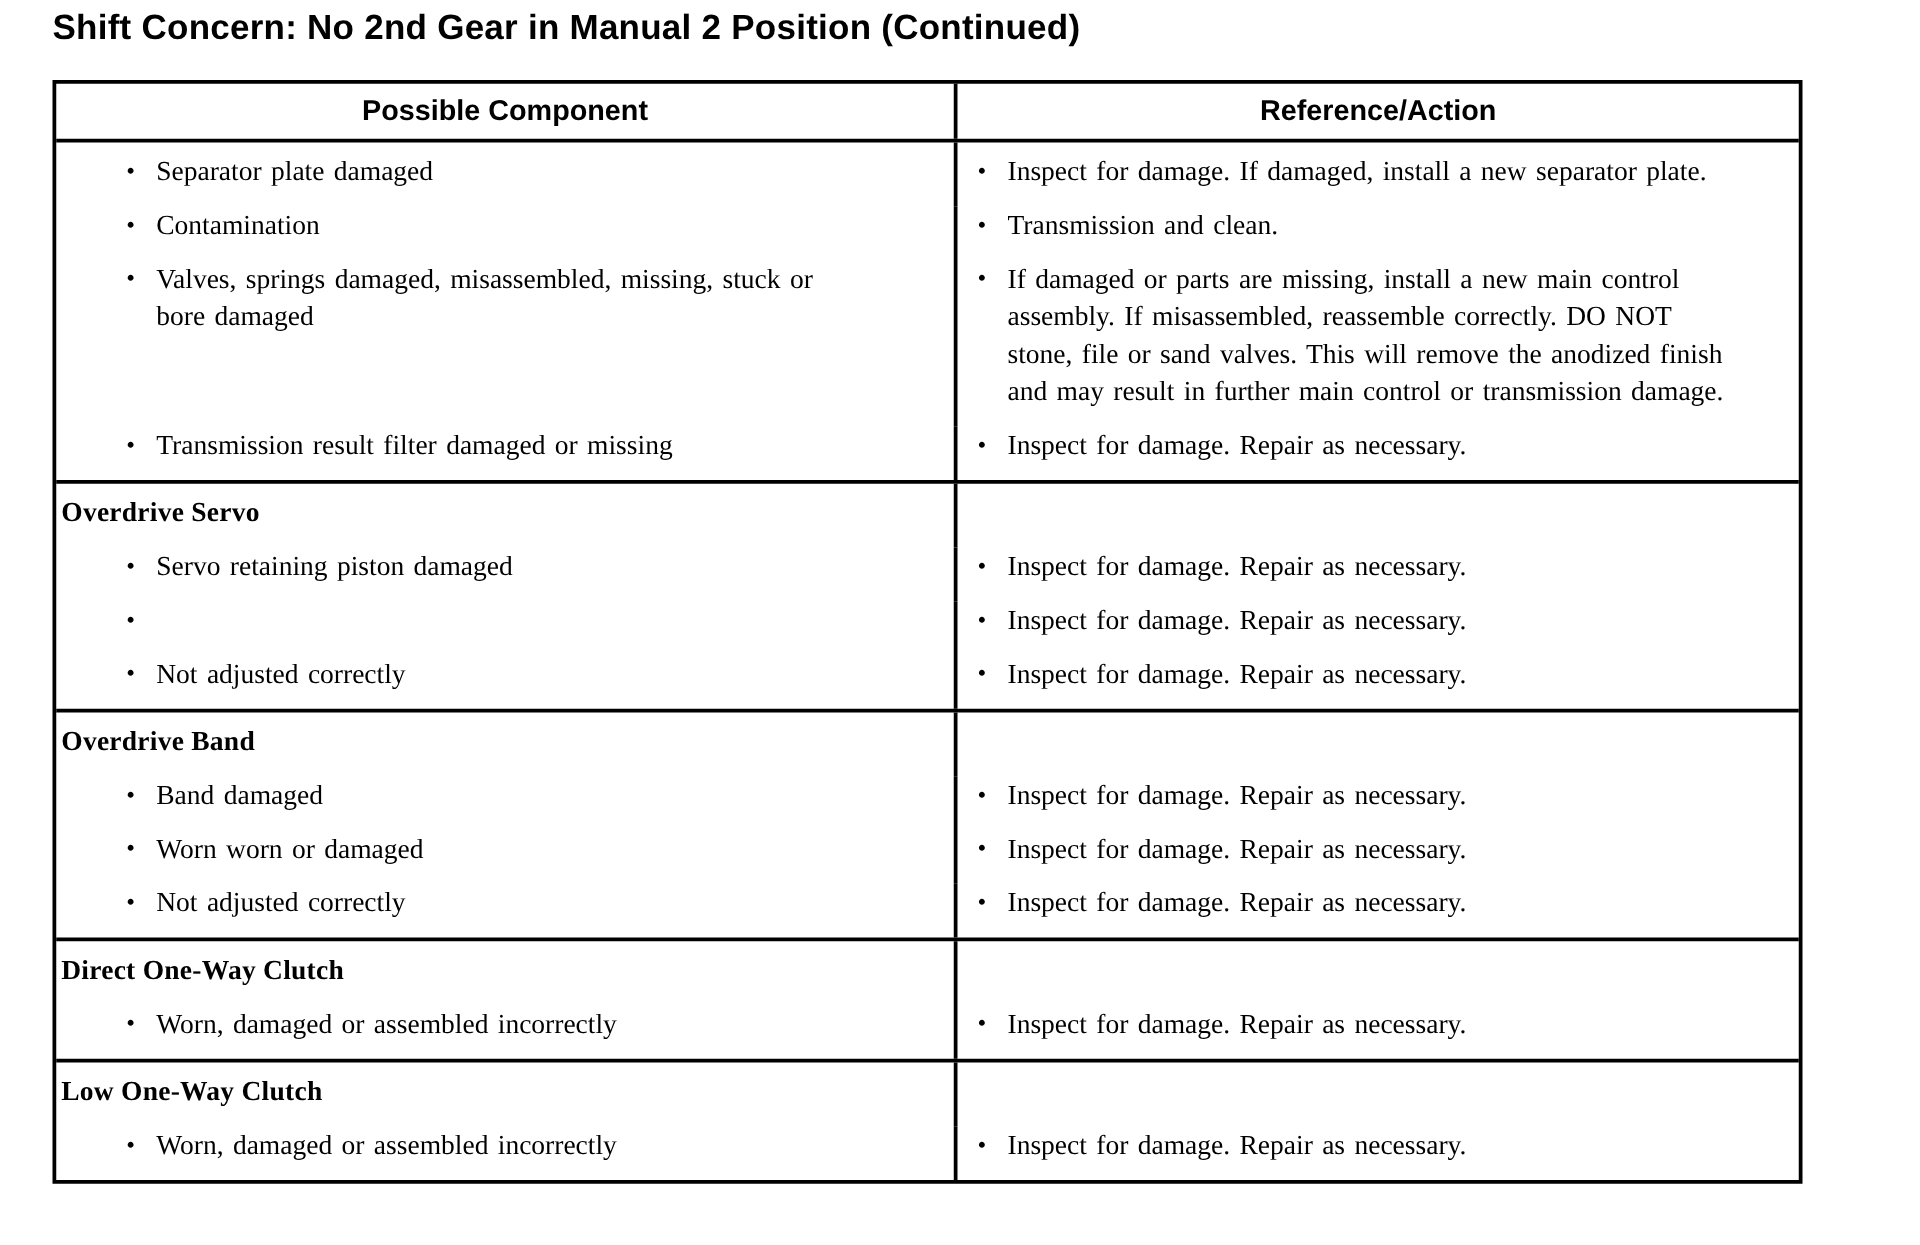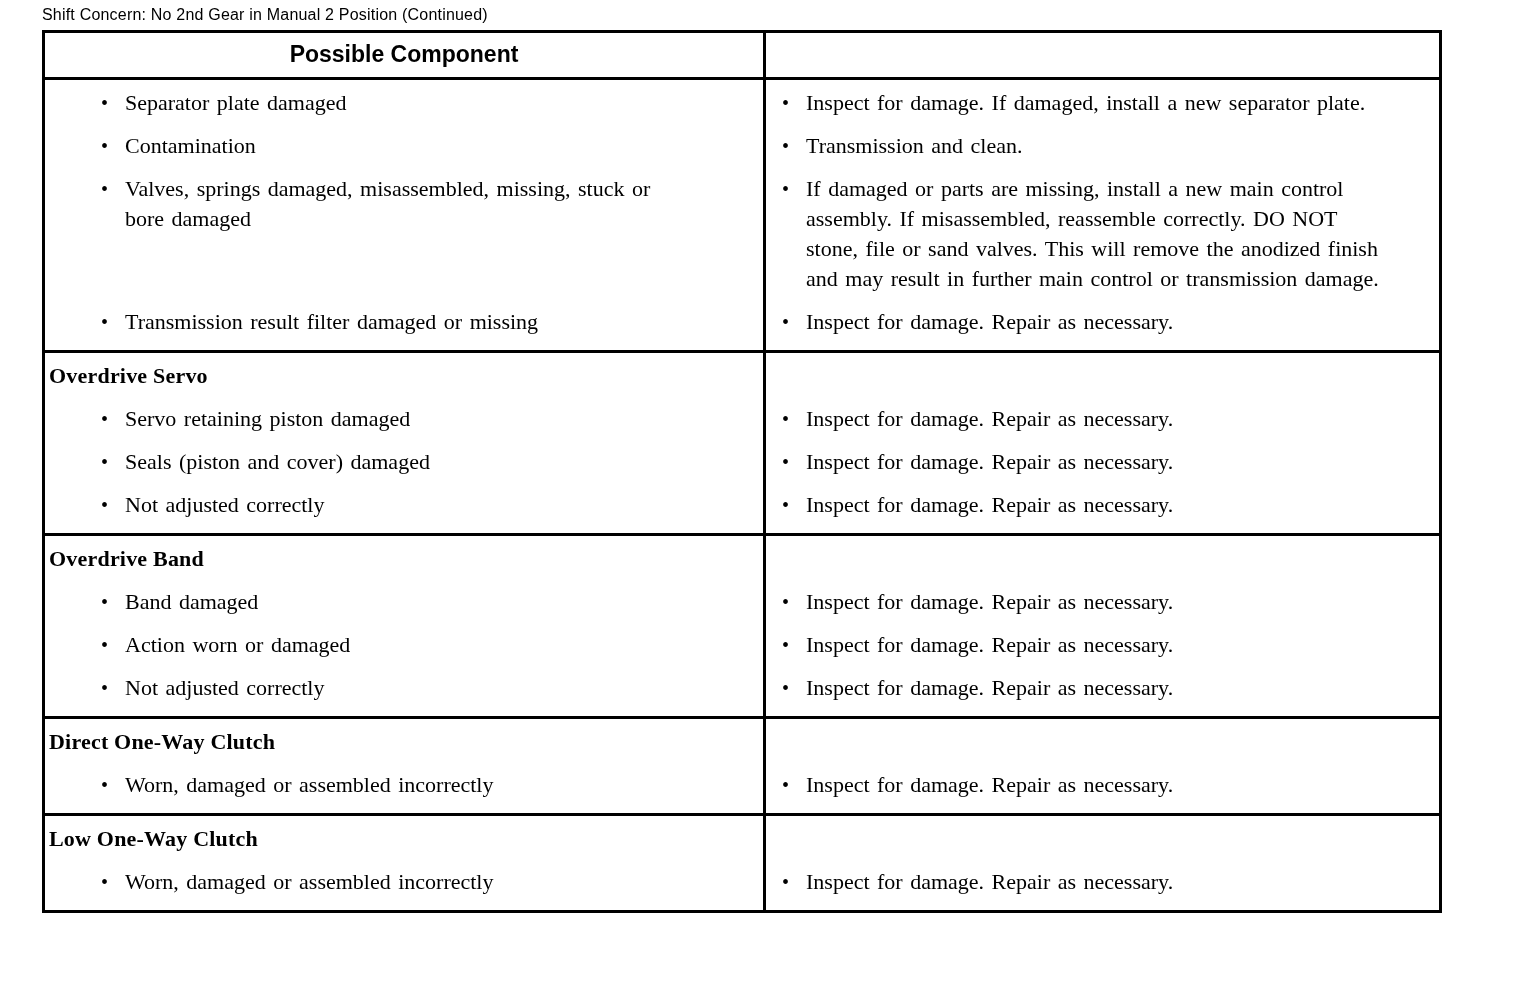--- a/index.html
+++ b/index.html
@@ -19,10 +19,10 @@
   }
   .title {
     font-family: "Liberation Sans", sans-serif;
-    font-weight: 400;
-    font-size: 16px;
+    font-weight: 700;
+    font-size: 28px;
     letter-spacing: 0.2px;
-    margin: 0 0 6px 0;
+    margin: 0 0 26px 0;
   }
   .ttable {
     width: 1400px;

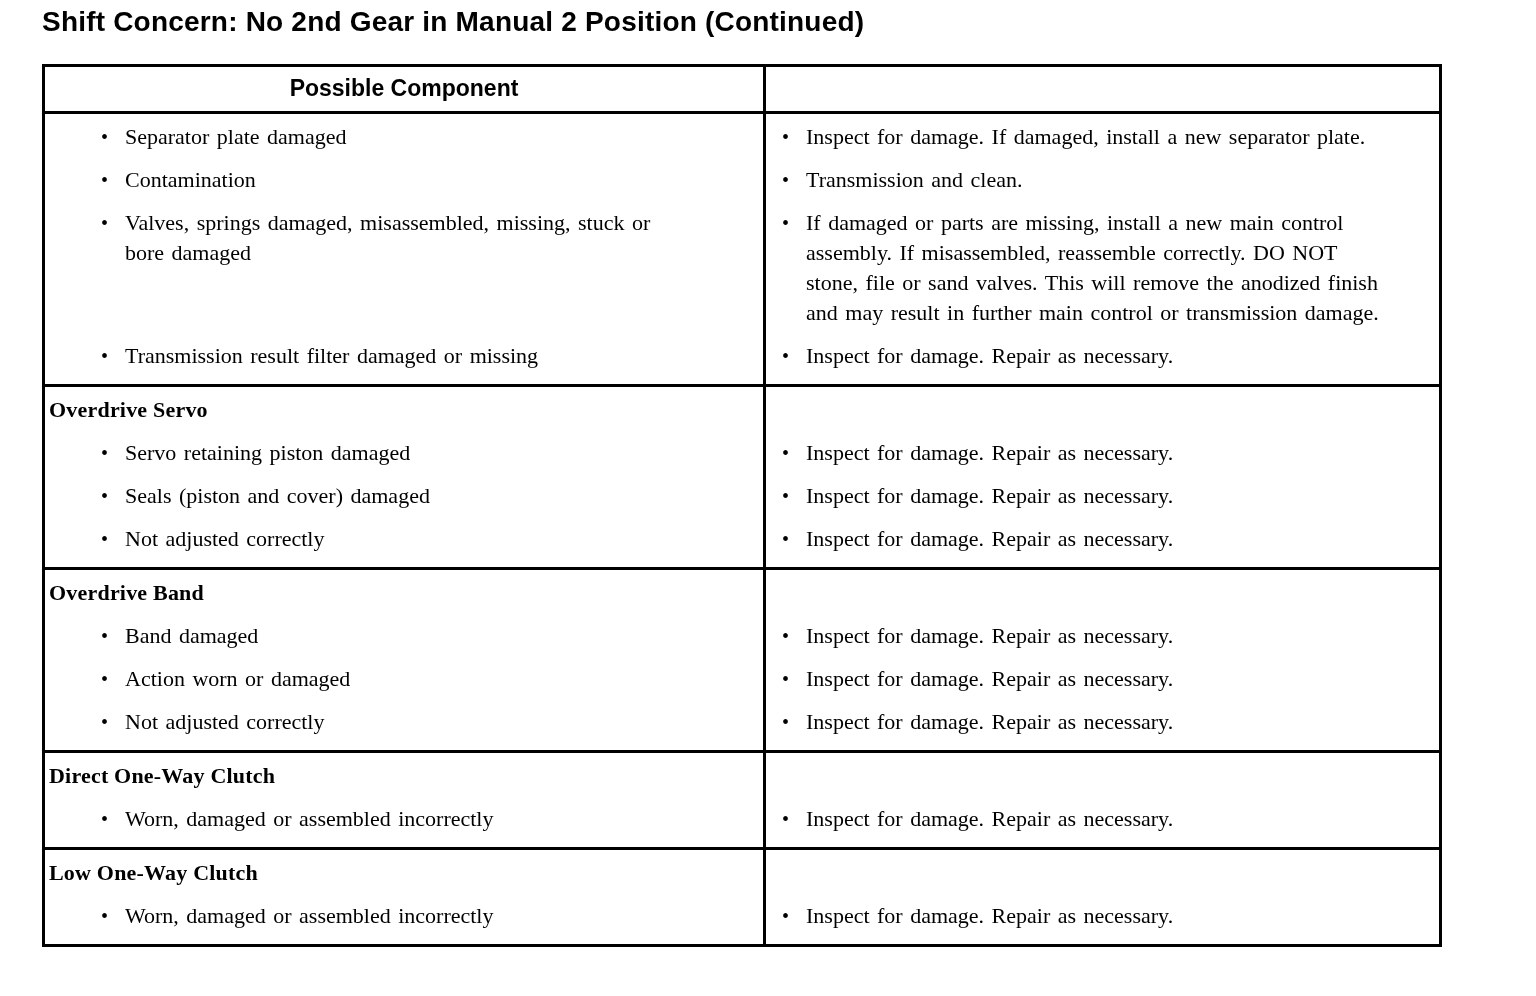--- a/index.html
+++ b/index.html
@@ -83,6 +83,7 @@
   <div class="ttable">
     <div class="thead">
       <div class="th l">Possible Component</div>
+      <div class="th">Reference/Action</div>
     </div>
     <div>
         <div class="section">

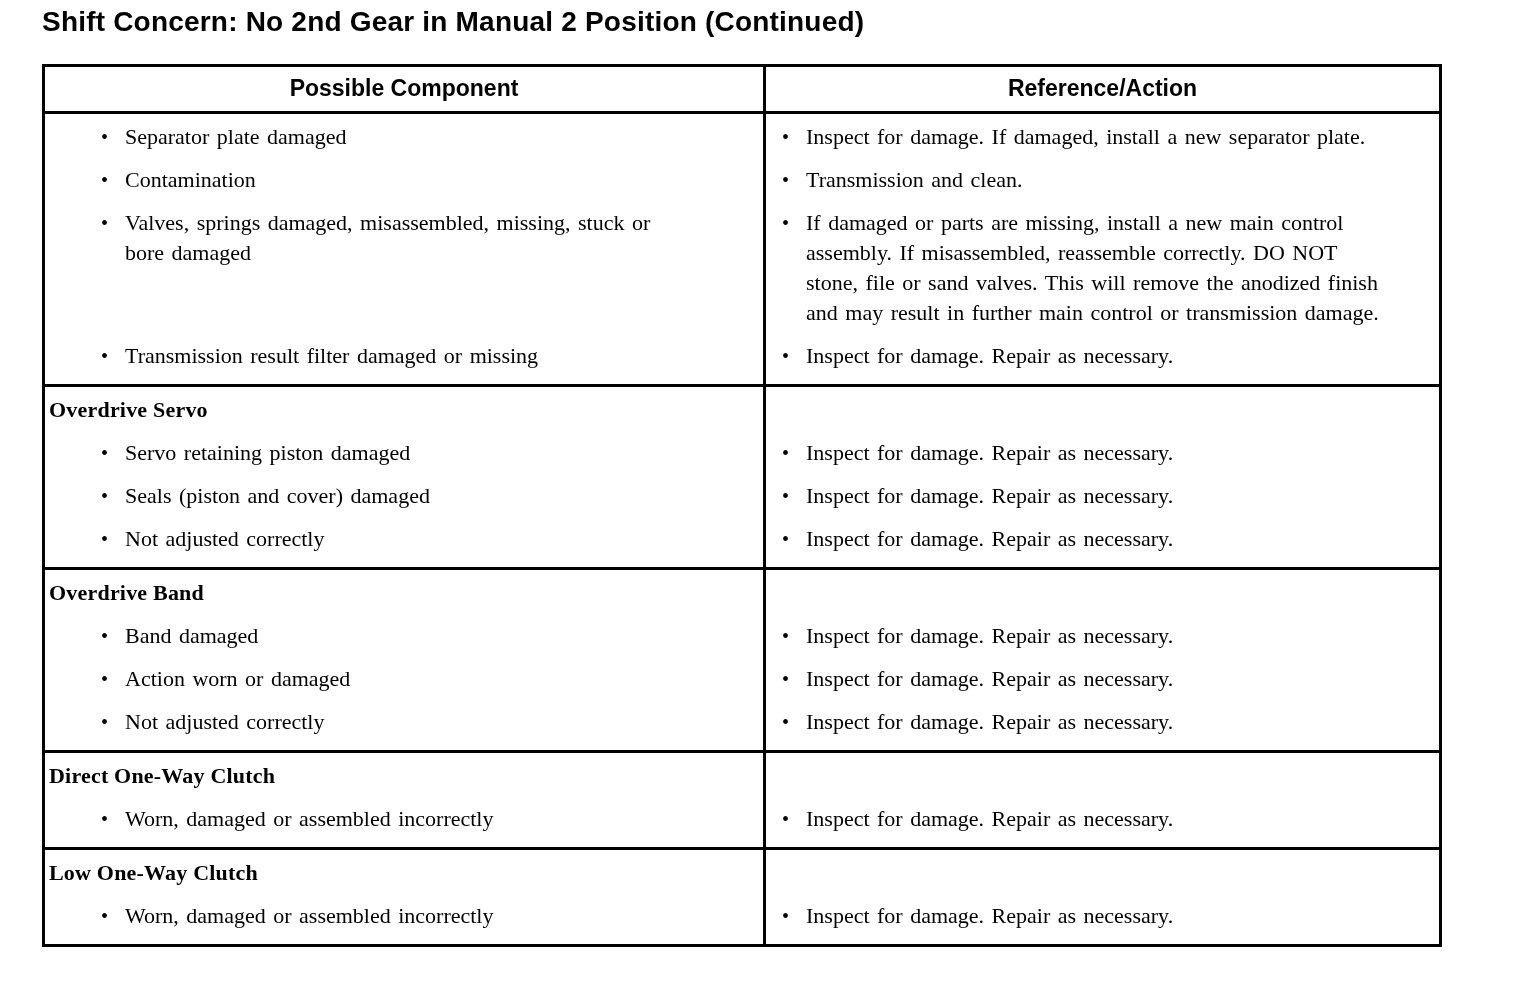--- a/index.html
+++ b/index.html
@@ -154,7 +154,6 @@
           <div class="lcell">
             <div class="bul-row">
               <span class="bullet">•</span>
-              <span class="txt">Seals (piston and cover) damaged</span>
             </div>
           </div>
           <div class="rcell">

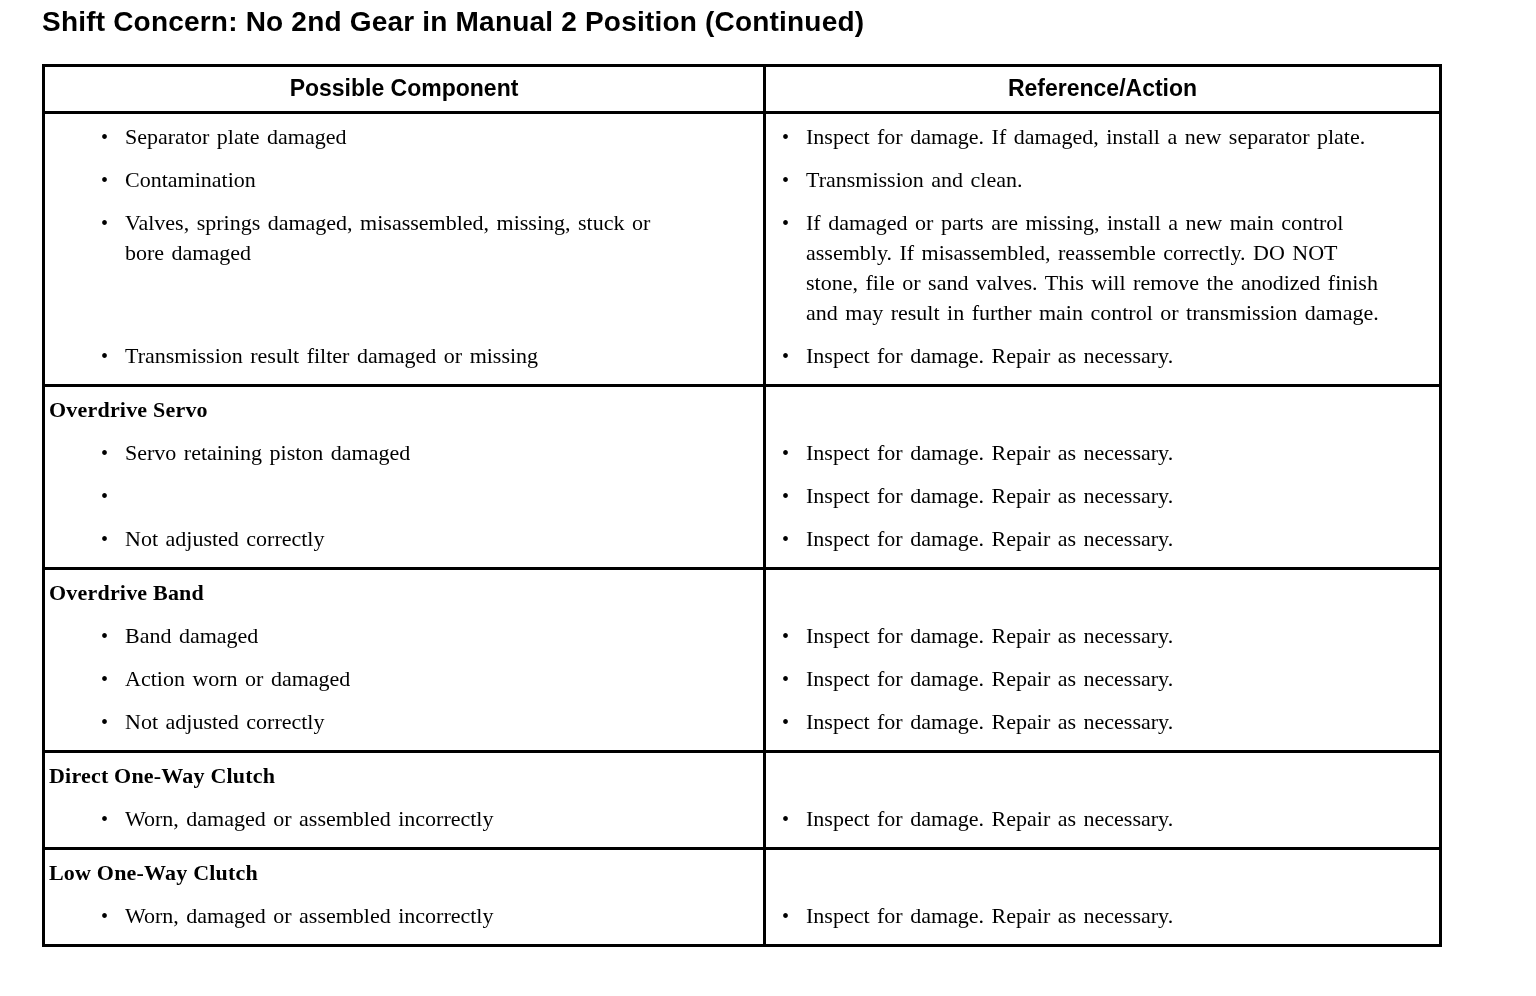--- a/index.html
+++ b/index.html
@@ -193,7 +193,7 @@
           <div class="lcell">
             <div class="bul-row">
               <span class="bullet">•</span>
-              <span class="txt">Action worn or damaged</span>
+              <span class="txt">Worn worn or damaged</span>
             </div>
           </div>
           <div class="rcell">

